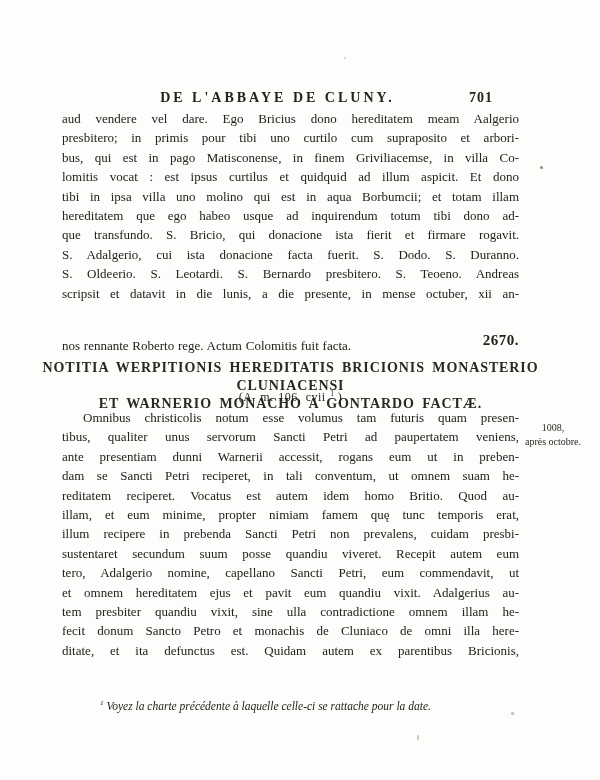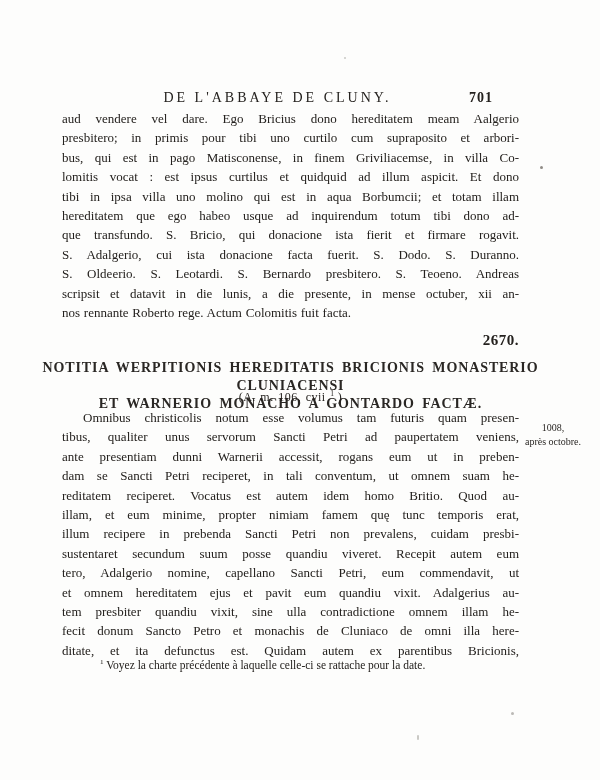--- a/index.html
+++ b/index.html
@@ -16,7 +16,7 @@
   .running-header{position:absolute;top:90px;left:62px;width:457px;height:20px;}
   .header-title{
     position:absolute;left:calc(50% - 13px);transform:translateX(-50%);
-    font-size:14px;font-weight:400;letter-spacing:3px;white-space:nowrap;text-align:right;
+    font-size:14px;font-weight:700;letter-spacing:3px;white-space:nowrap;text-align:right;
   }
   .page-number{position:absolute;right:26px;top:0;font-size:14px;font-weight:700;letter-spacing:1px;}
 

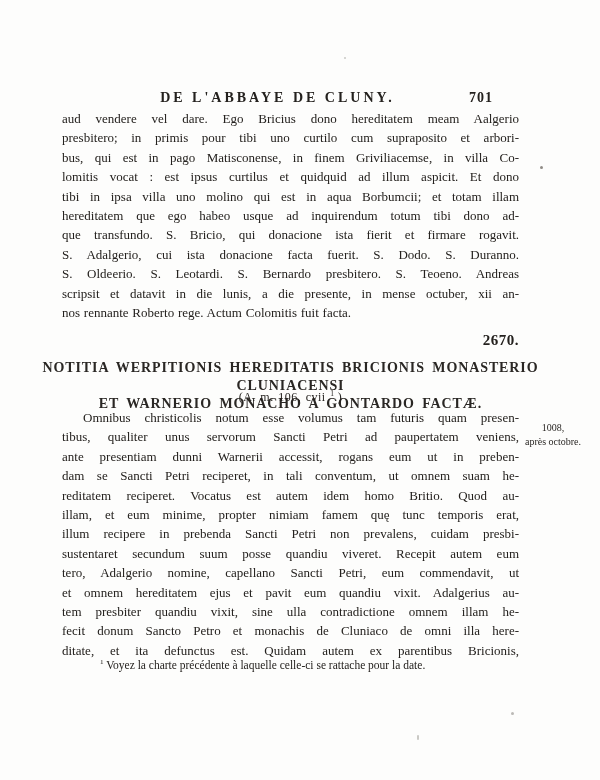--- a/index.html
+++ b/index.html
@@ -31,7 +31,7 @@
     height:19.4px;overflow:visible;
     word-spacing:0.5px;
   }
-  .line.last{text-align-last:left;}
+  .line.last{text-align-last:left;margin-top:33px;}
   .line.indent{padding-left:21px;}
 
   

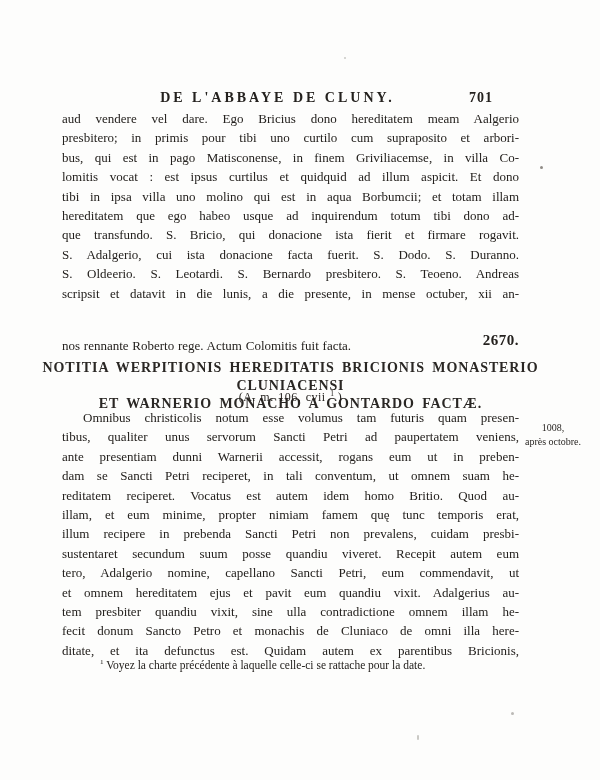--- a/index.html
+++ b/index.html
@@ -48,7 +48,7 @@
     font-size:10px;line-height:14px;color:#2a2724;}
 
   
-  .footnote{position:absolute;top:658px;left:100px;width:430px;font-size:11.5px;line-height:15px;}
+  .footnote{position:absolute;top:699px;left:100px;width:430px;font-size:11.5px;line-height:15px;font-style:italic;}
 
   
   .speck{position:absolute;background:#6b665f;border-radius:50%;}

